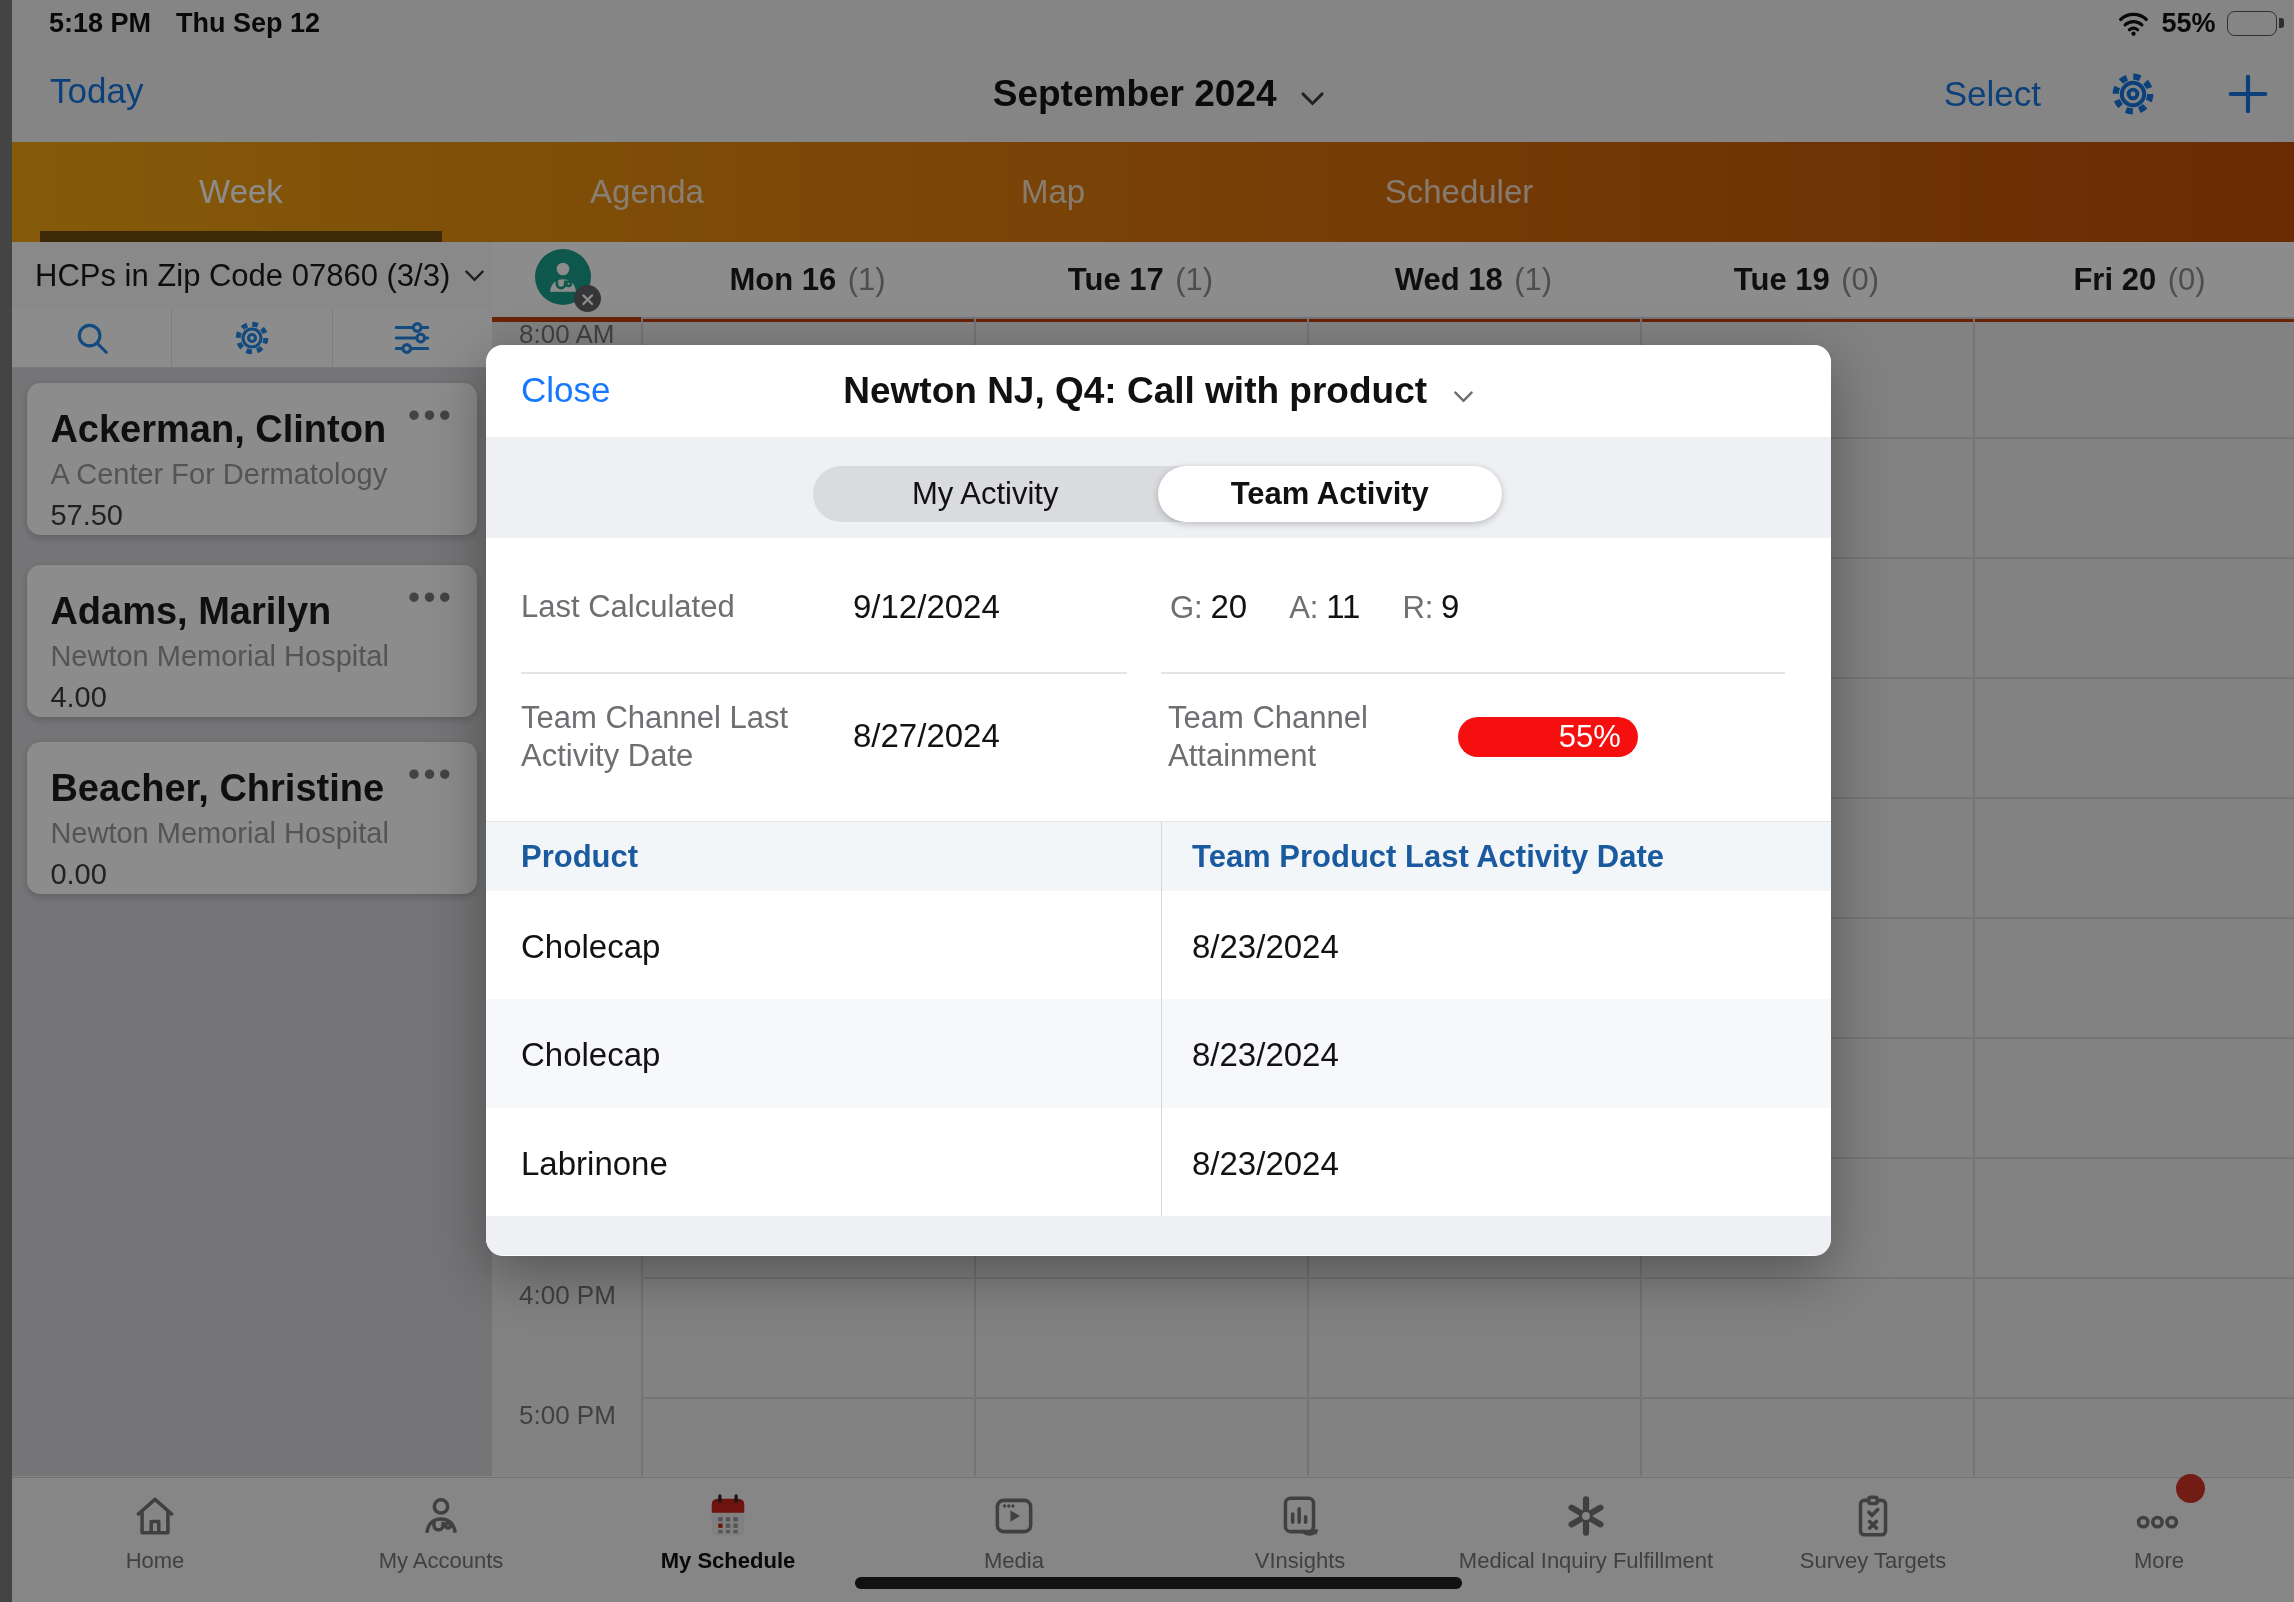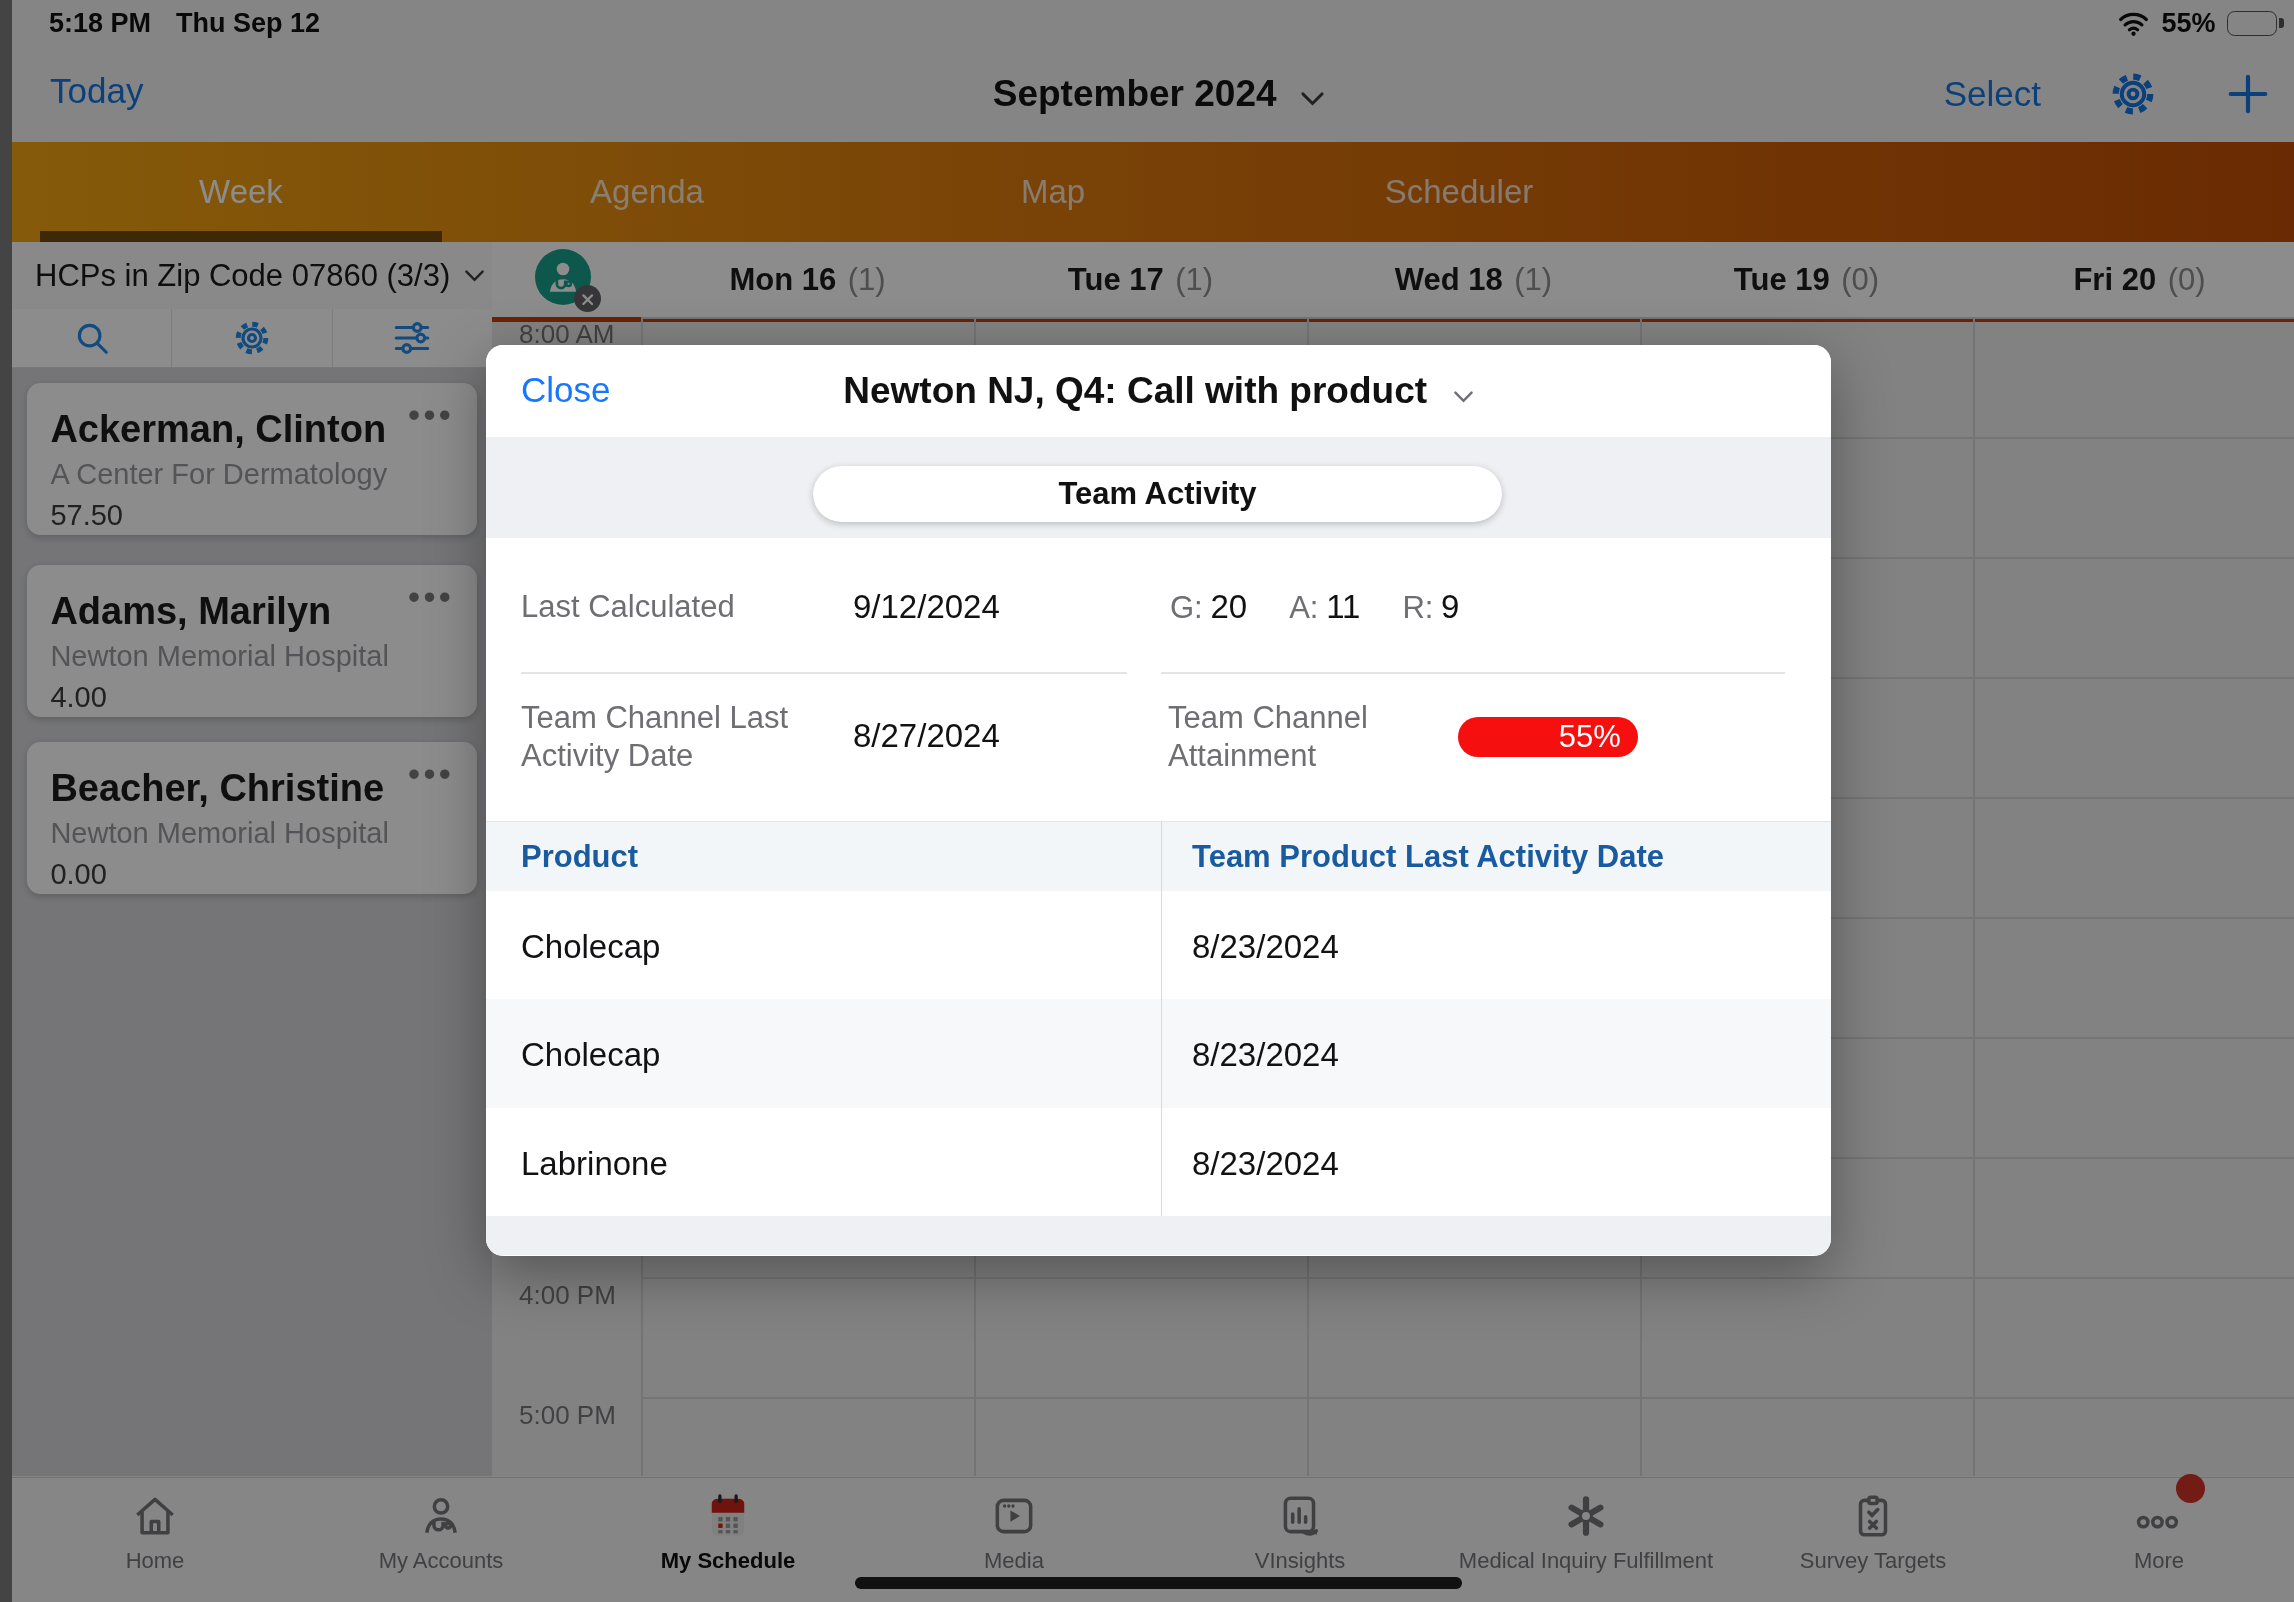--- a/index.html
+++ b/index.html
@@ -395,6 +395,7 @@
 
     <div class="m-seg">
       <div class="seg">
+        <div class="seg-opt">My Activity</div>
         <div class="seg-opt active">Team Activity</div>
       </div>
     </div>

